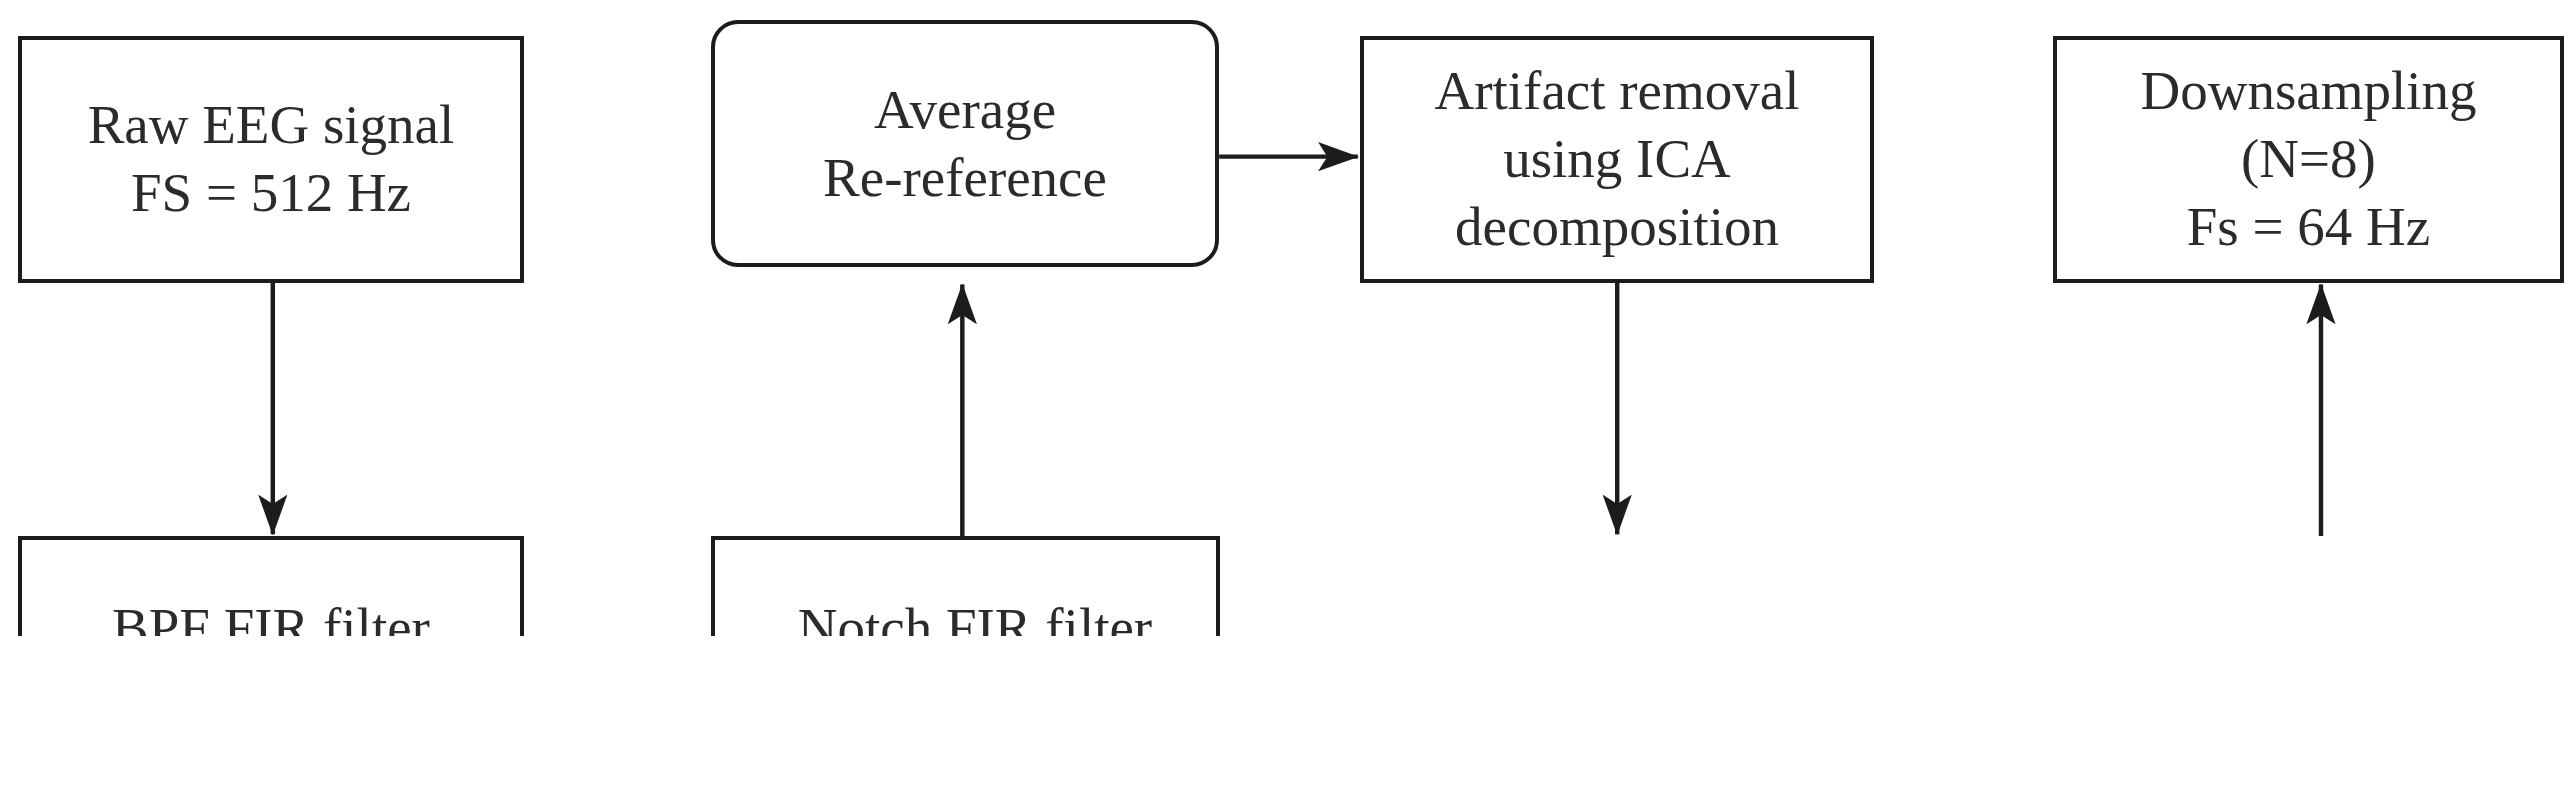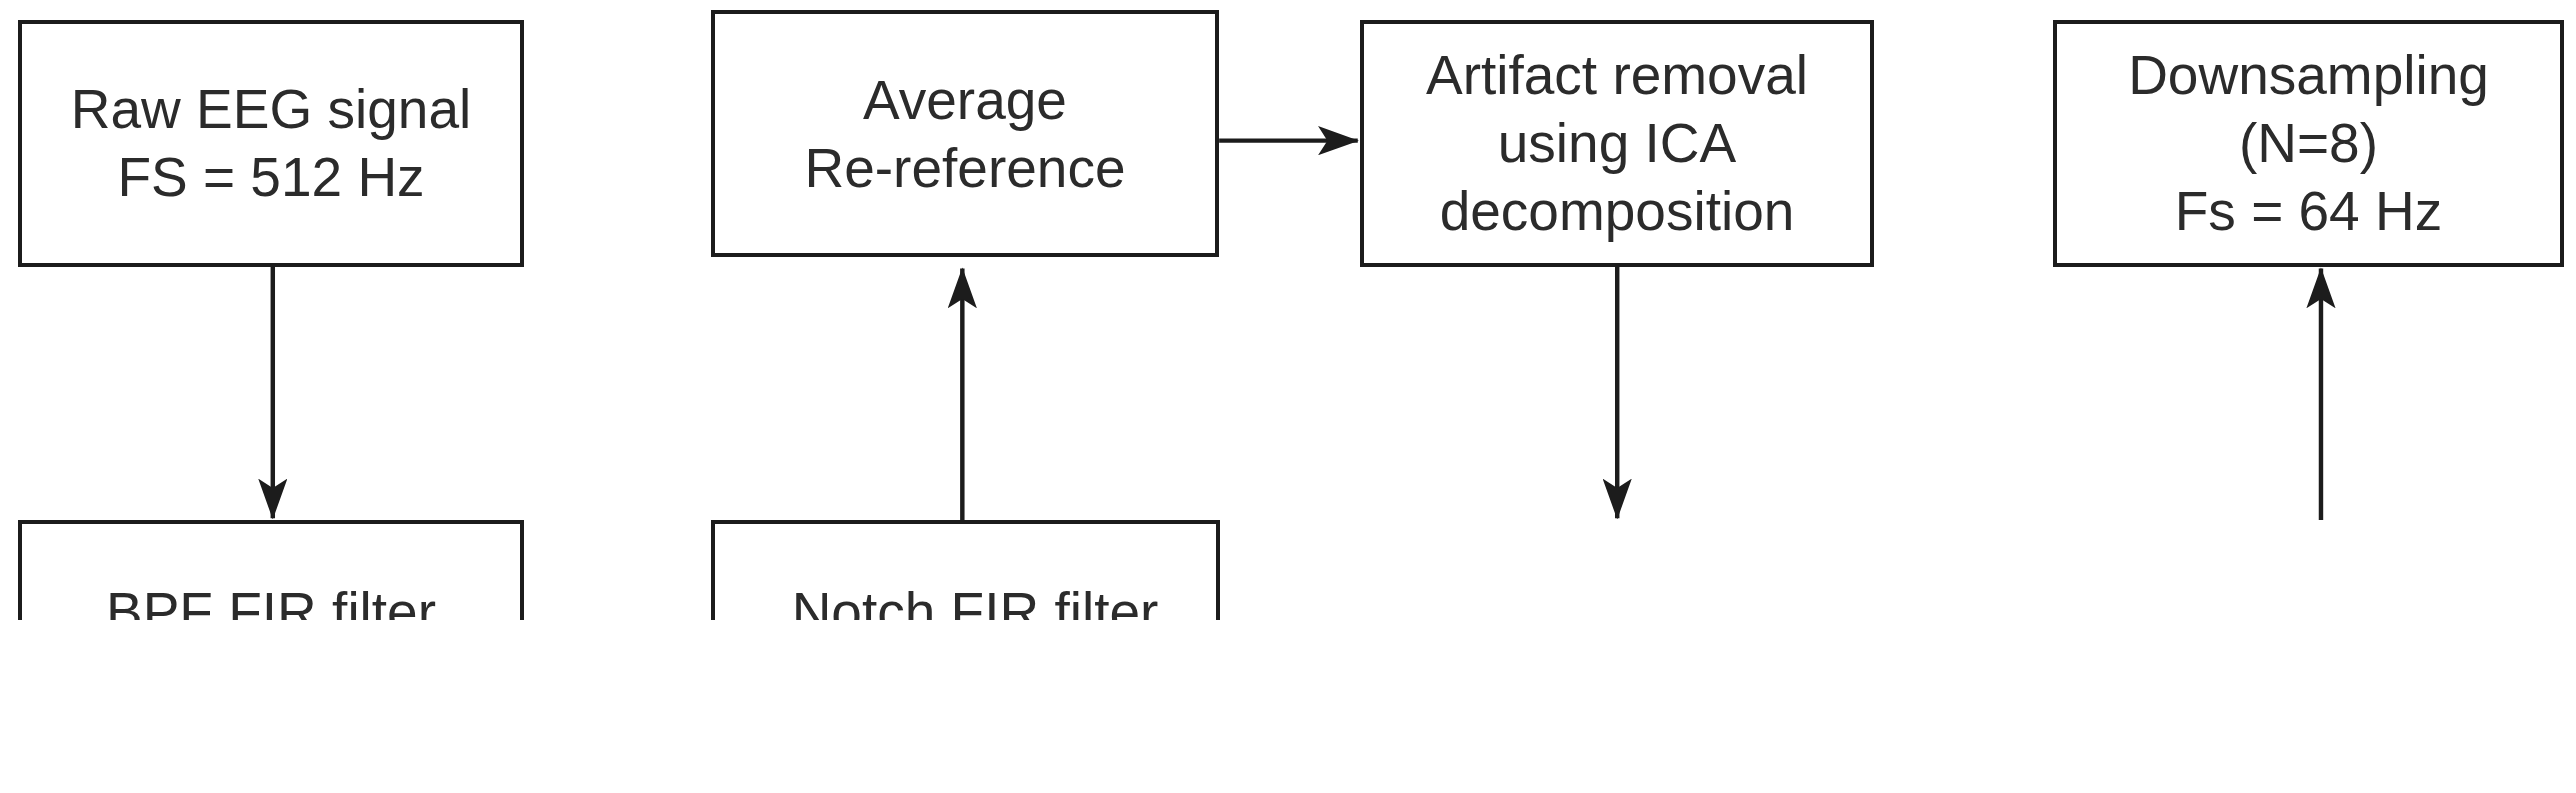--- a/index.html
+++ b/index.html
@@ -7,8 +7,9 @@
     position:relative;
     width:2576px;height:620px;
     background:#ffffff;
-    font-family:Liberation Sans, sans-serif;
+    font-family:Liberation Serif, serif;
     overflow:hidden;
+    margin-top:16px;
   }
   .arrows{position:absolute;left:0;top:0;width:2576px;height:794px;}
   .arrows line{stroke:#1c1c1c;stroke-width:5;}

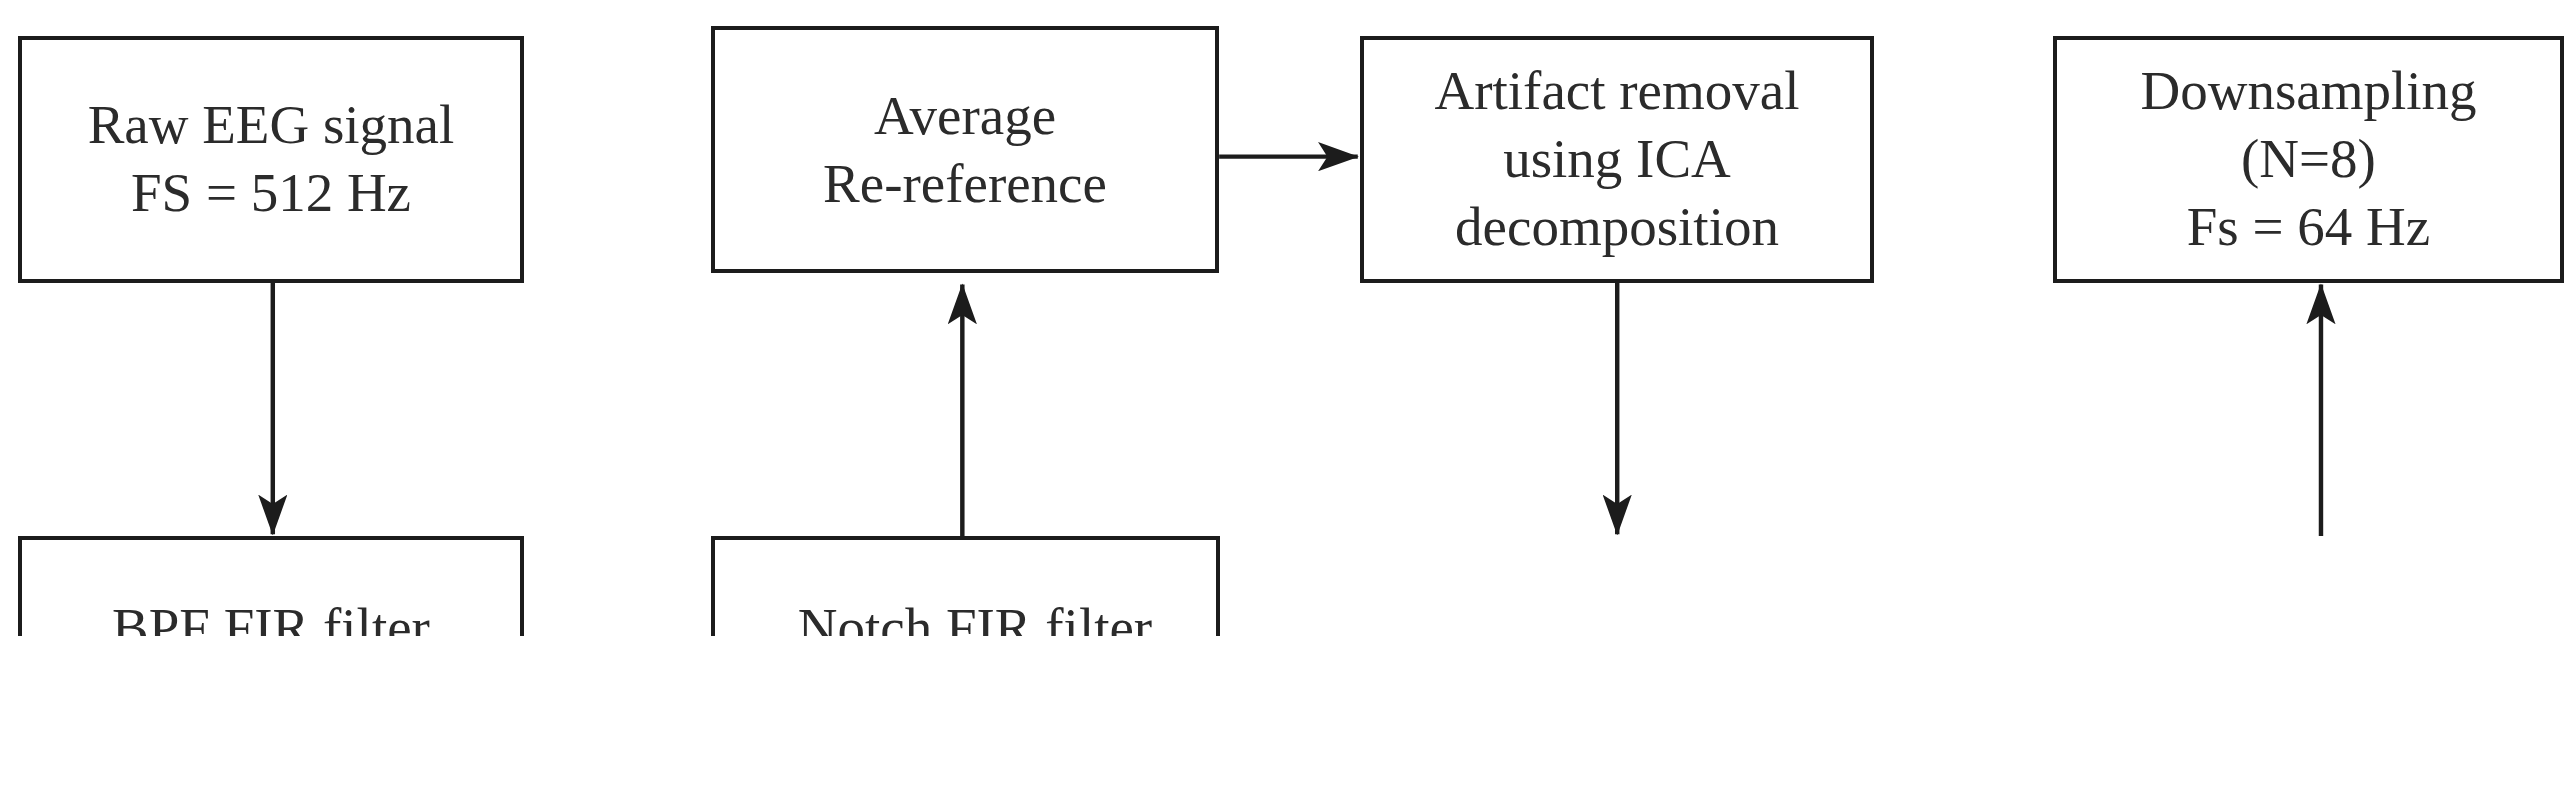--- a/index.html
+++ b/index.html
@@ -29,7 +29,7 @@
   }
   
   #box-raw-eeg        {left:18px;  top:19.5px;  width:506px; height:247px;}
-  #box-average-reref  {left:711px; top:10px;  width:508px; height:247px;}
+  #box-average-reref  {left:711px; top:4px;  width:508px; height:247px;border-radius:27px;}
   #box-artifact-ica   {left:1360px;top:19.5px;  width:514px; height:247px;}
   #box-downsampling   {left:2053px;top:19.5px;  width:511px; height:247px;text-align:center;}
   

